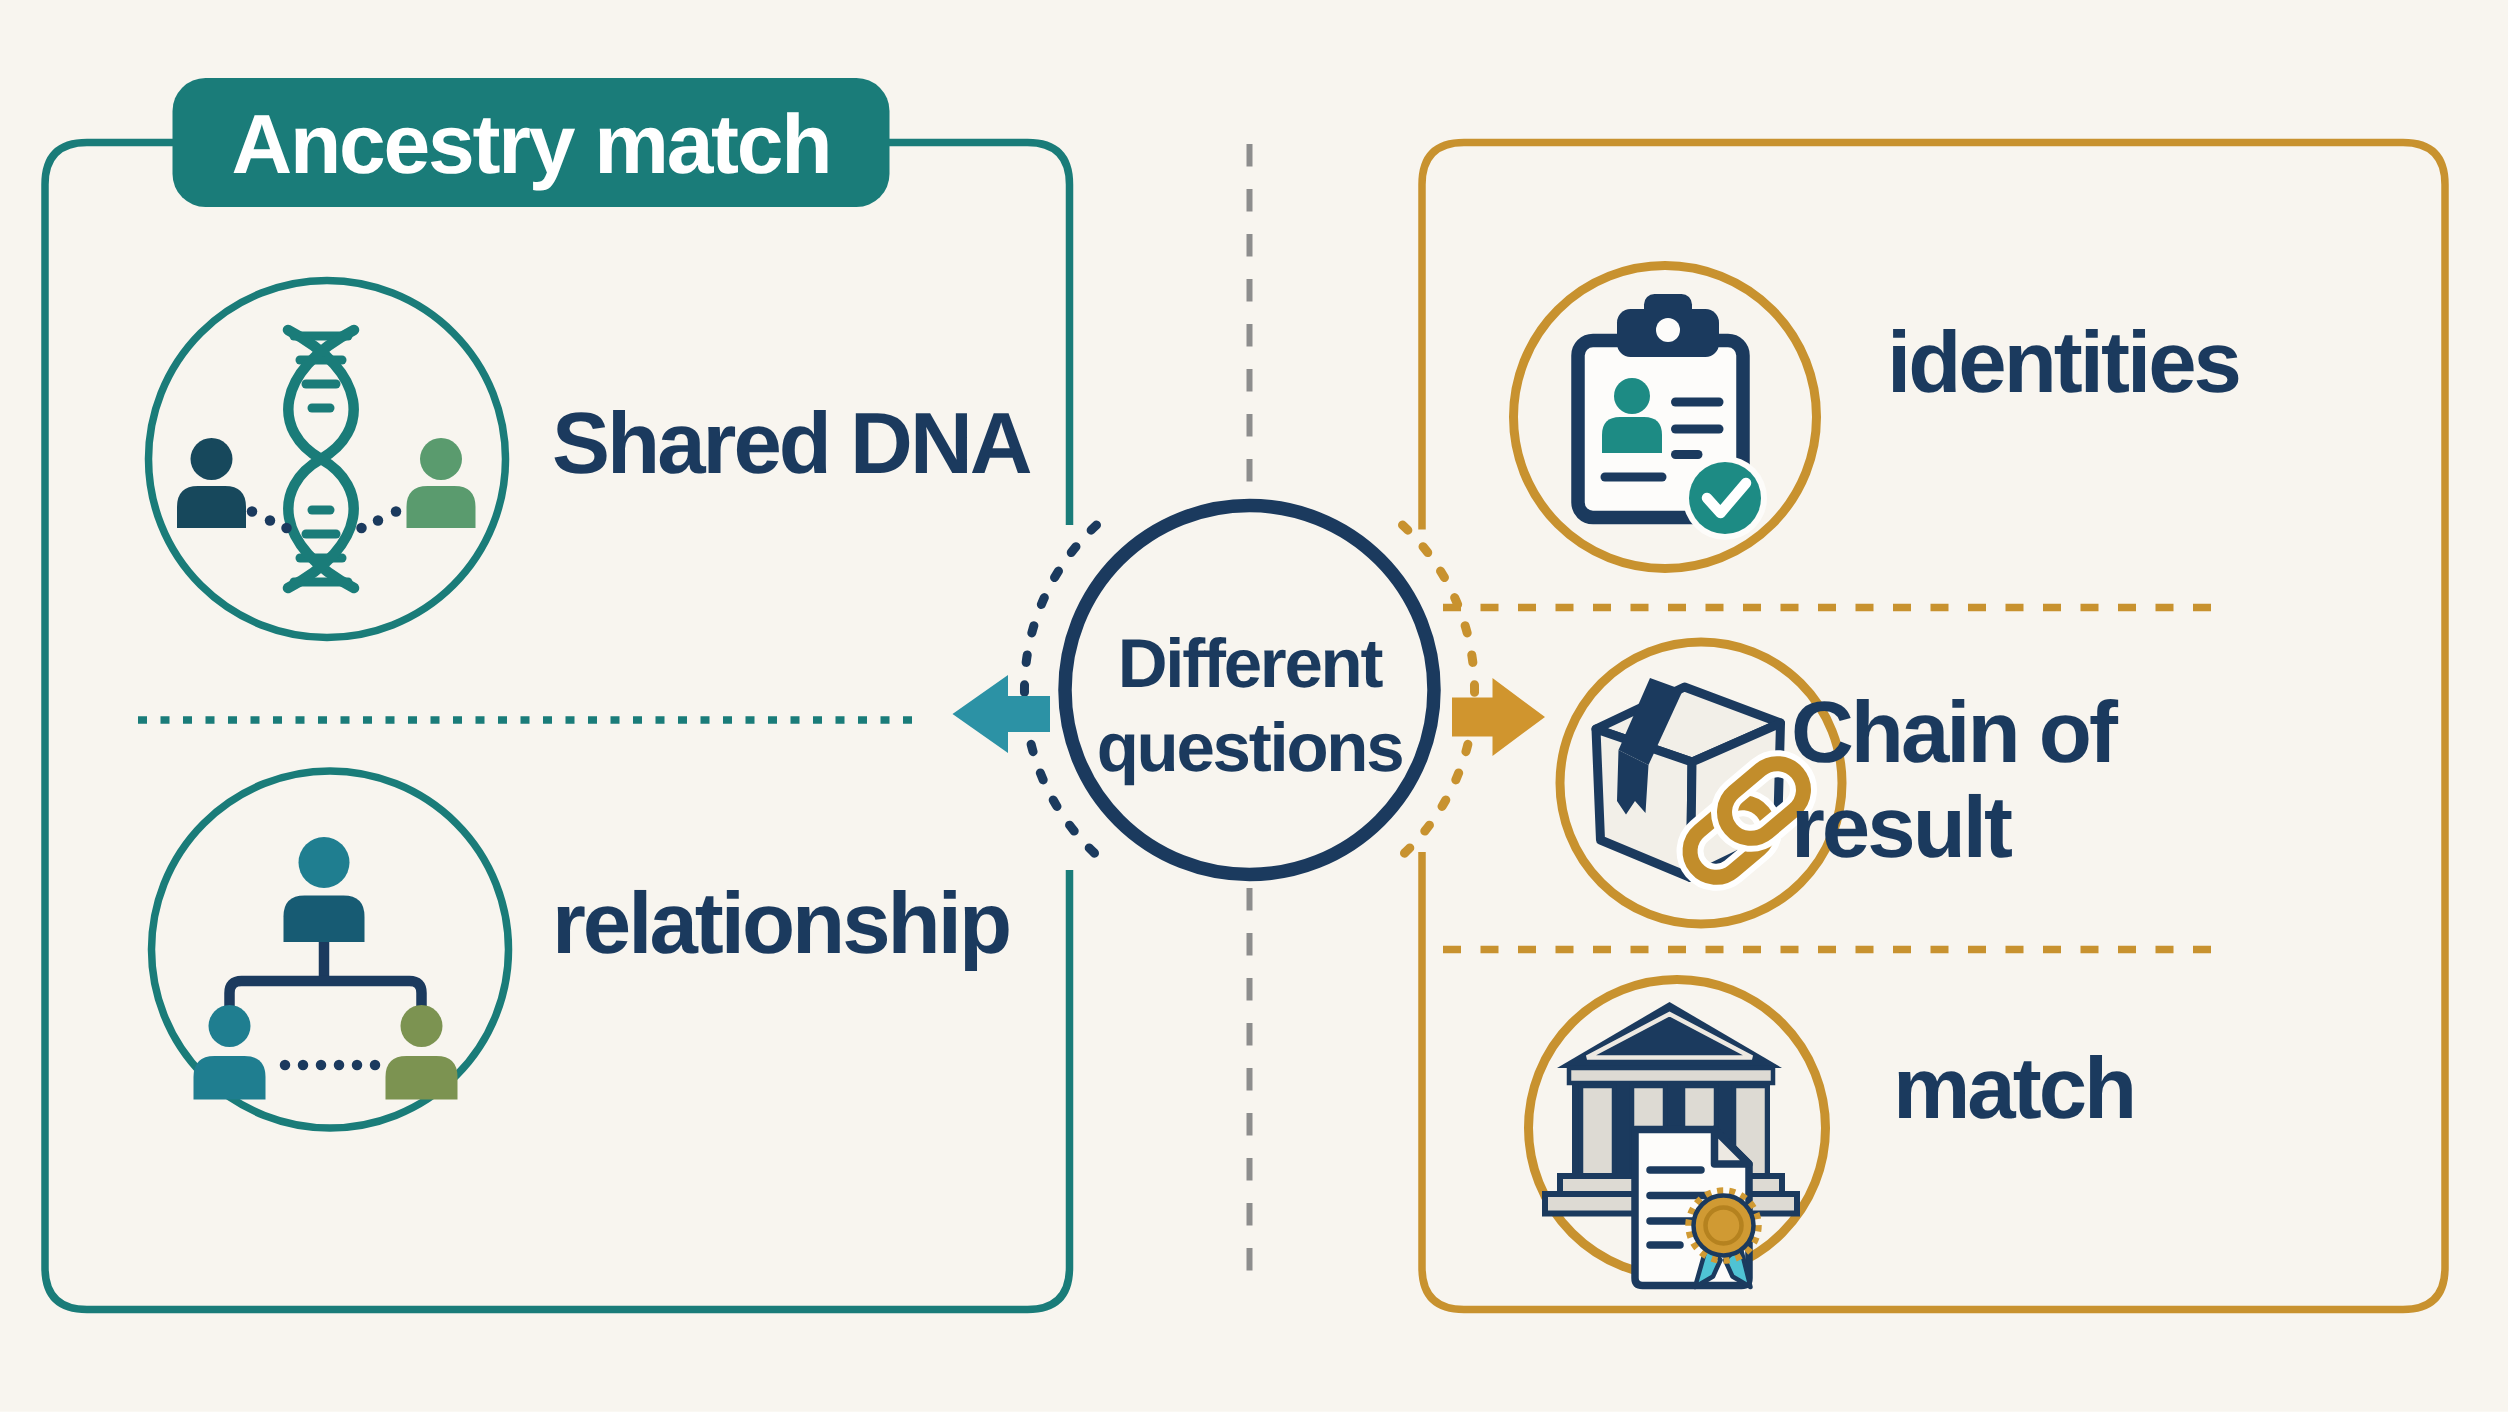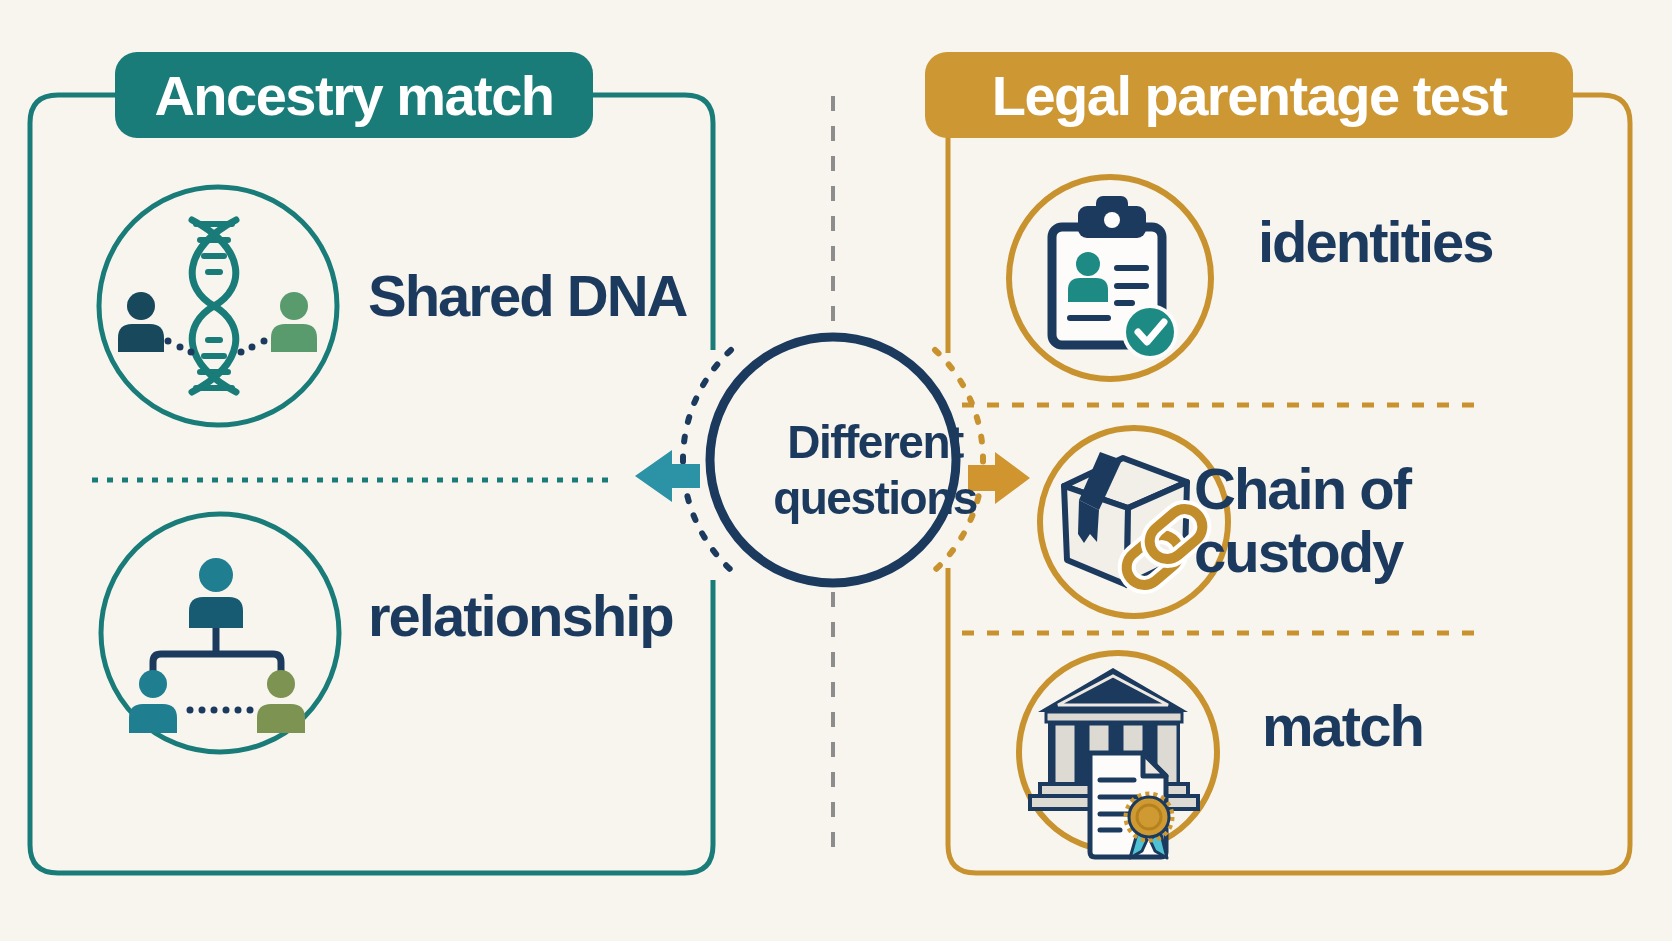--- a/index.html
+++ b/index.html
@@ -192,9 +192,6 @@
   <div class="hdr hdr-left">
     <span>Ancestry match</span>
   </div>
-  <div class="hdr hdr-right">
-    <span>Legal parentage test</span>
-  </div>
 
   <div class="txt label" style="left:368px; top:264px">
     <div>Shared DNA</div>

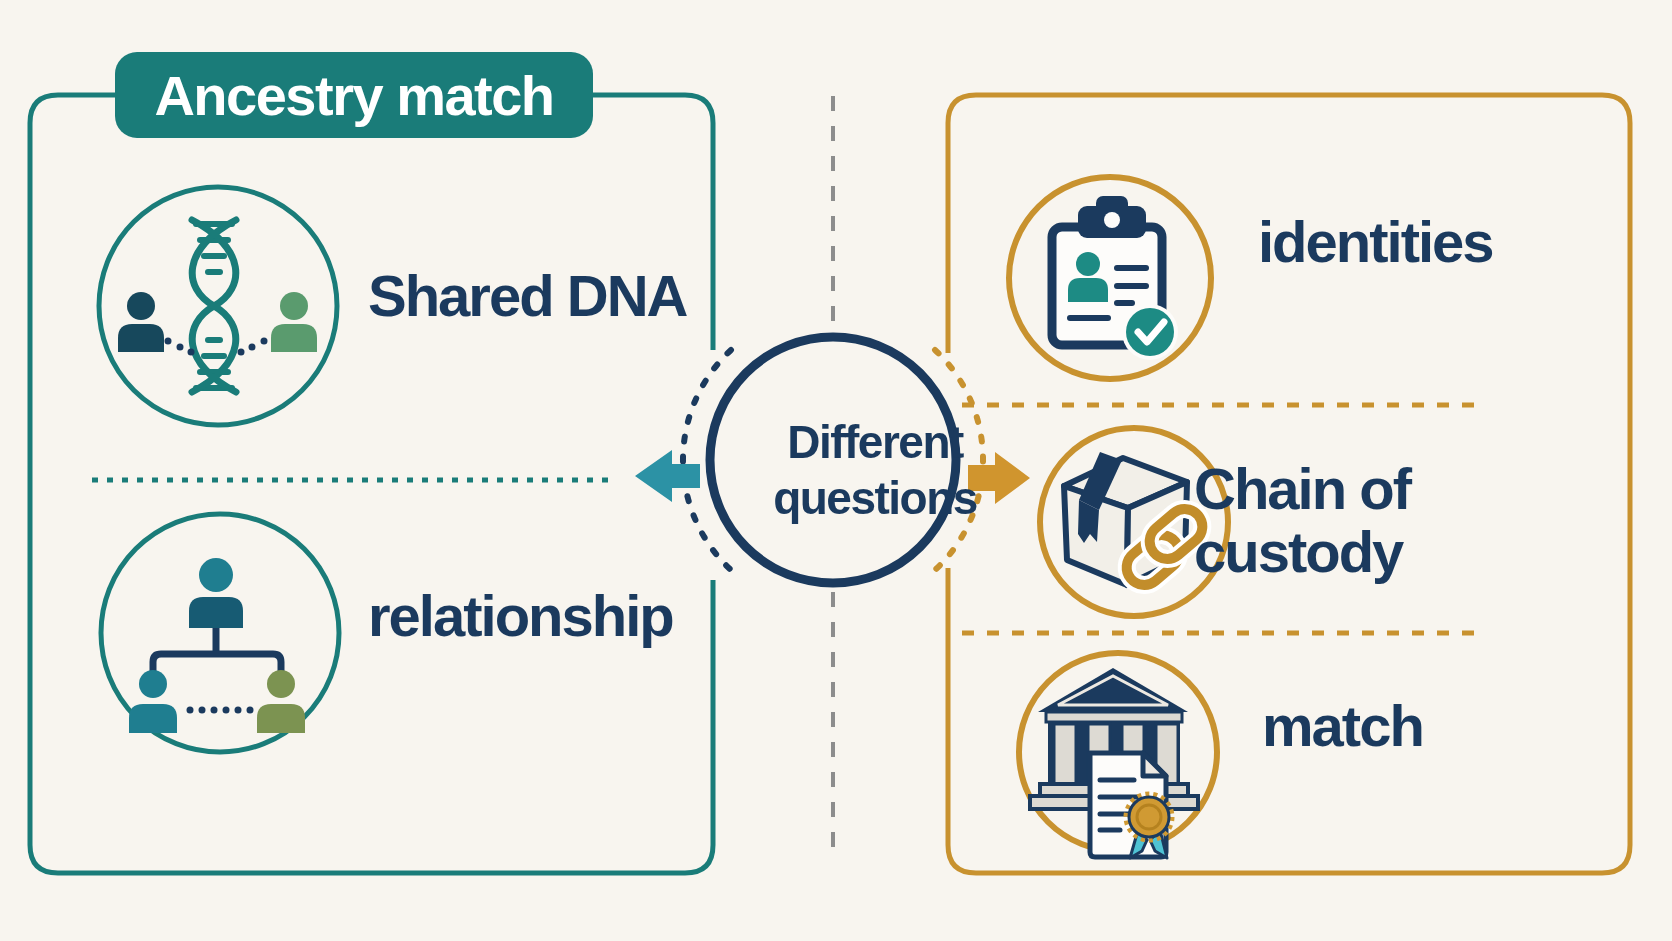--- a/index.html
+++ b/index.html
@@ -19,7 +19,7 @@
   .hdr-left  { left:115px; width:478px; background:var(--teal,#1A7C79); }
   .hdr-right { left:925px; width:648px; background:var(--gold-fill,#CD9733); }
   .center-txt {
-    left:745px; top:414px; width:260px; text-align:center;
+    left:703px; top:414px; width:260px; text-align:center;
     font-size:46px; line-height:56px; letter-spacing:-1.5px;
   }
 </style>

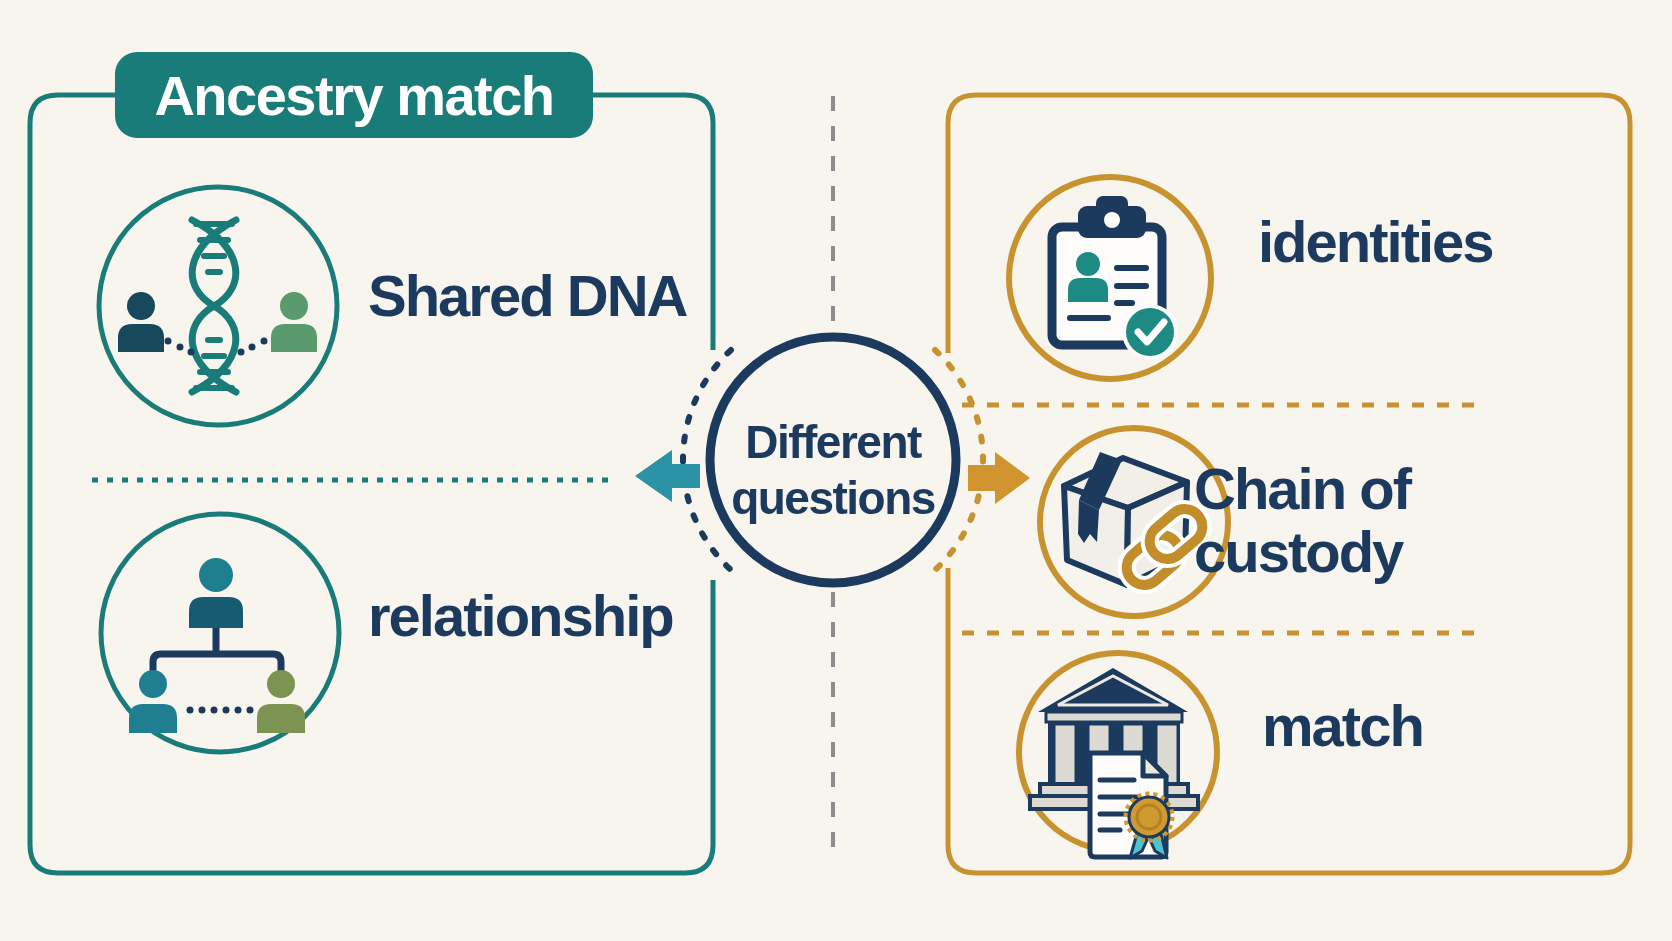--- a/index.html
+++ b/index.html
@@ -205,7 +205,7 @@
   </div>
   <div class="txt label" style="left:1194px; top:457px">
     <div>Chain of</div>
-    <div>custody</div>
+    <div>result</div>
   </div>
   <div class="txt label" style="left:1262px; top:694px">
     <div>match</div>

